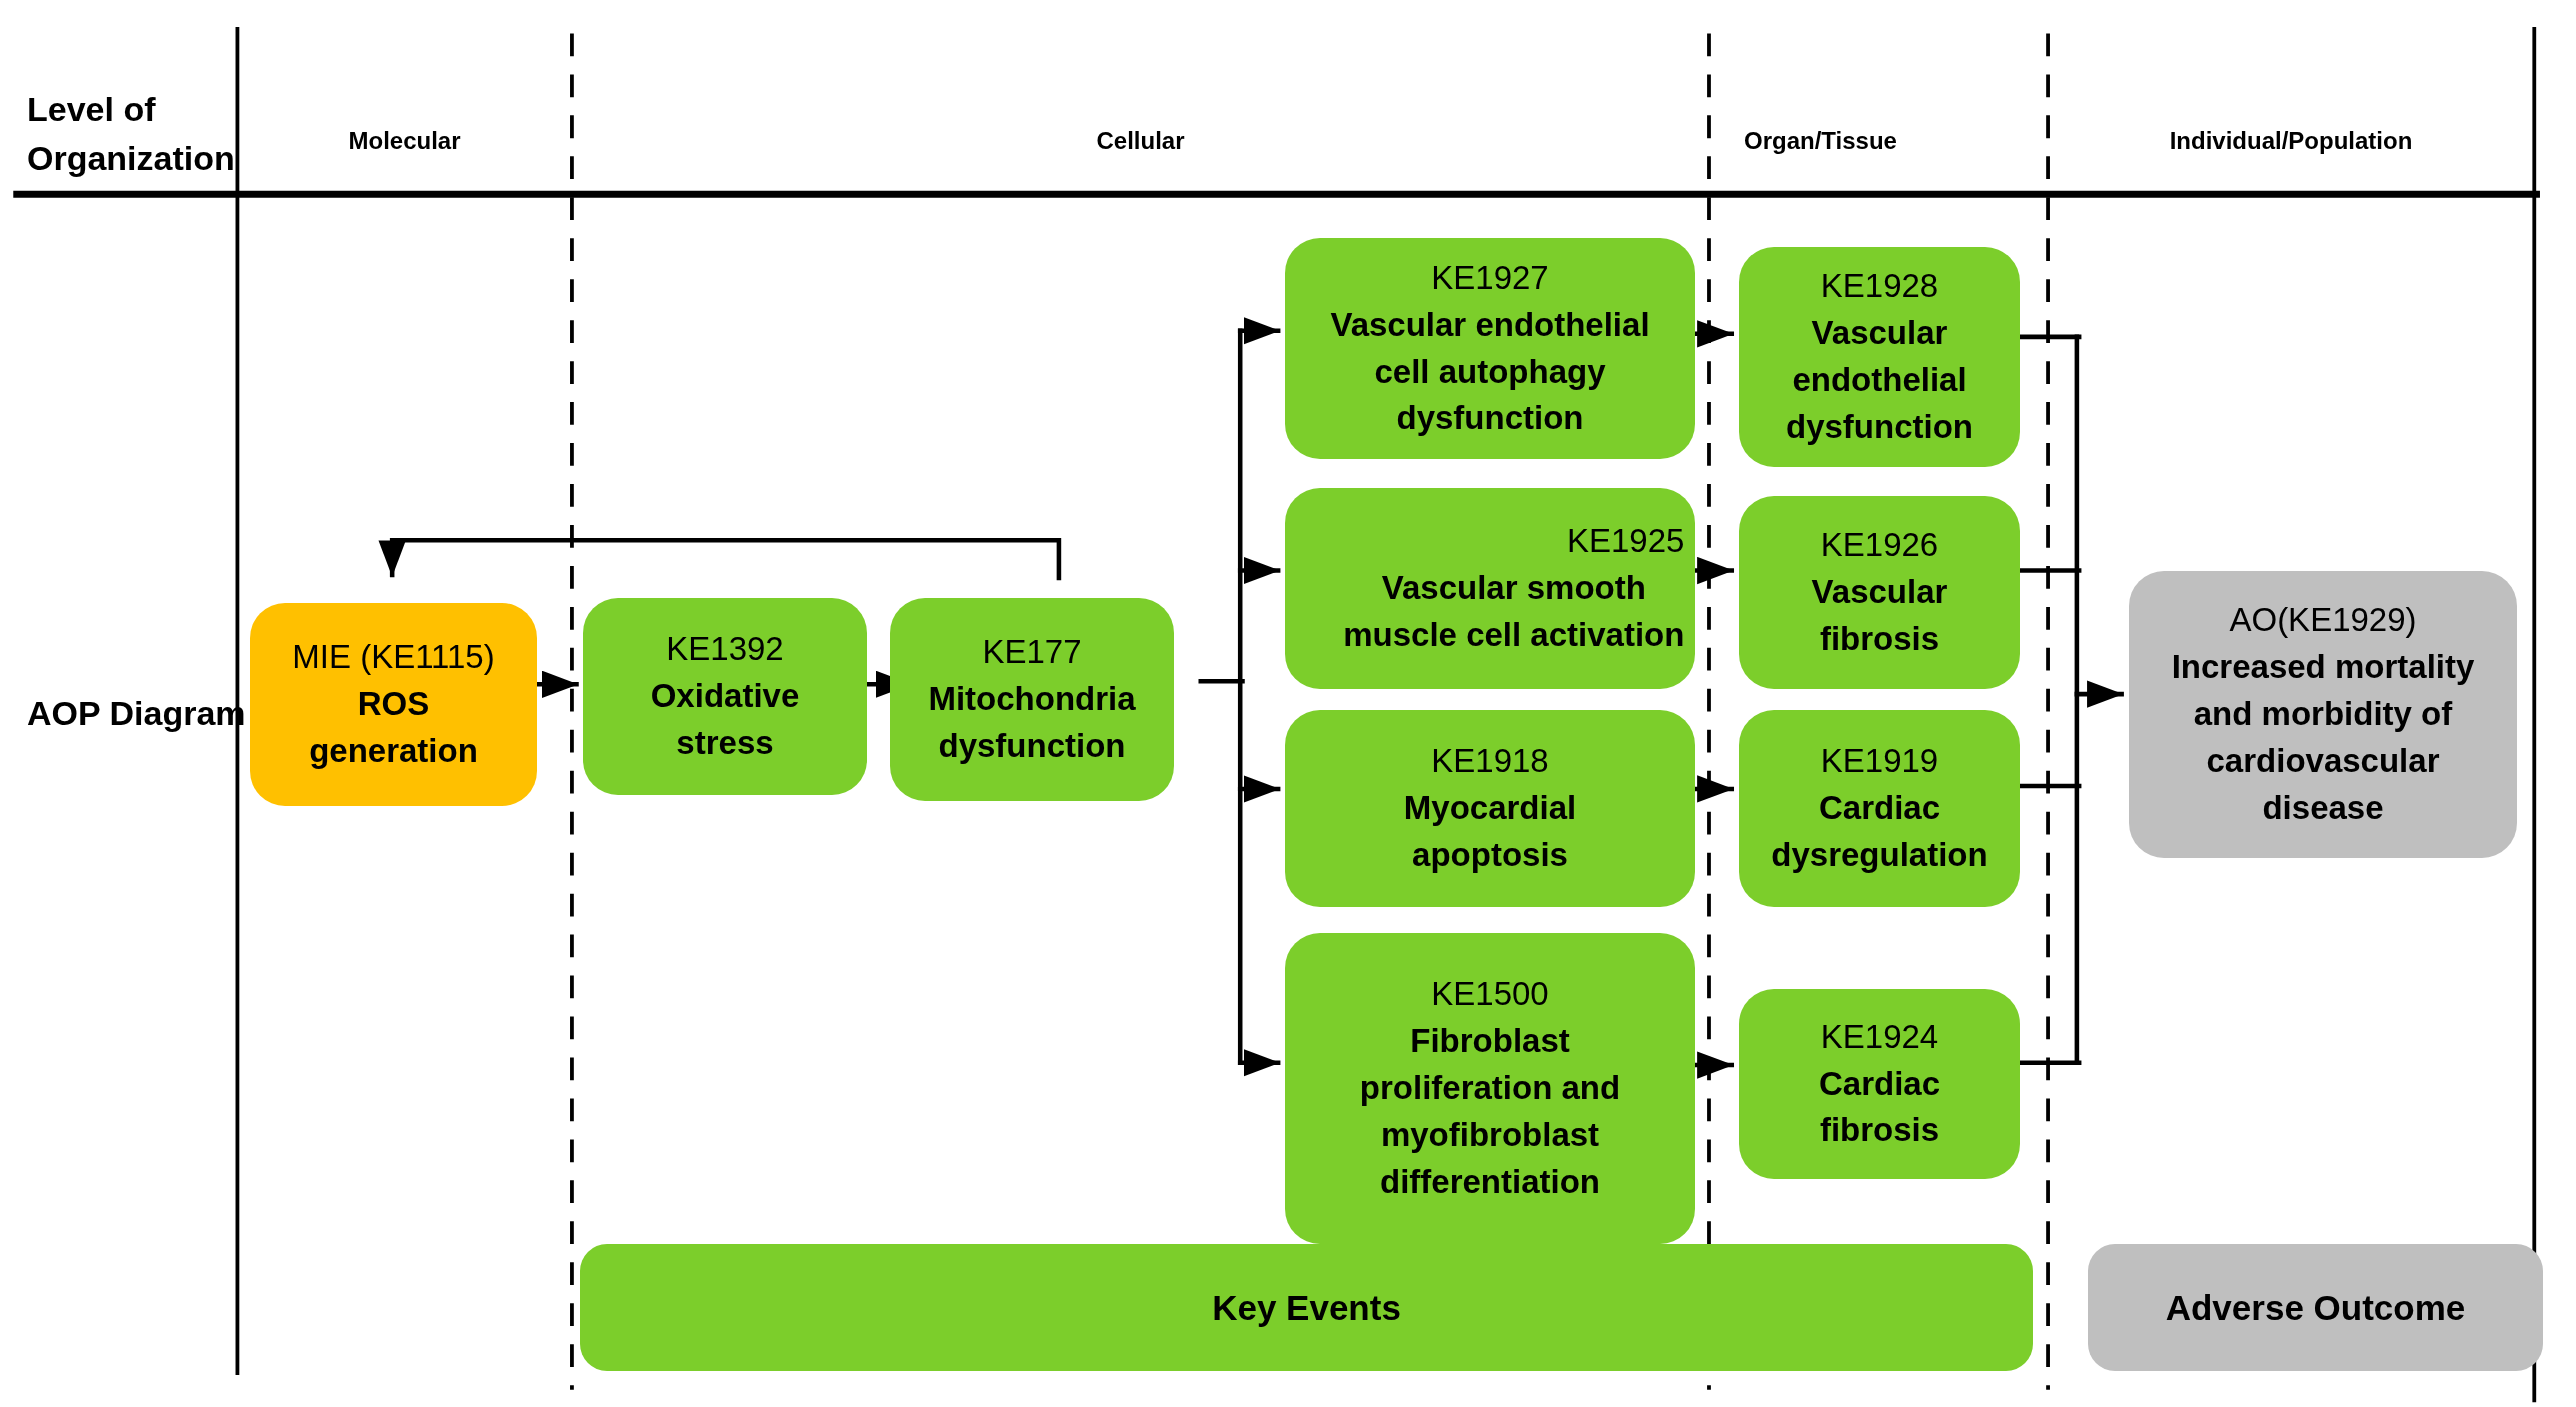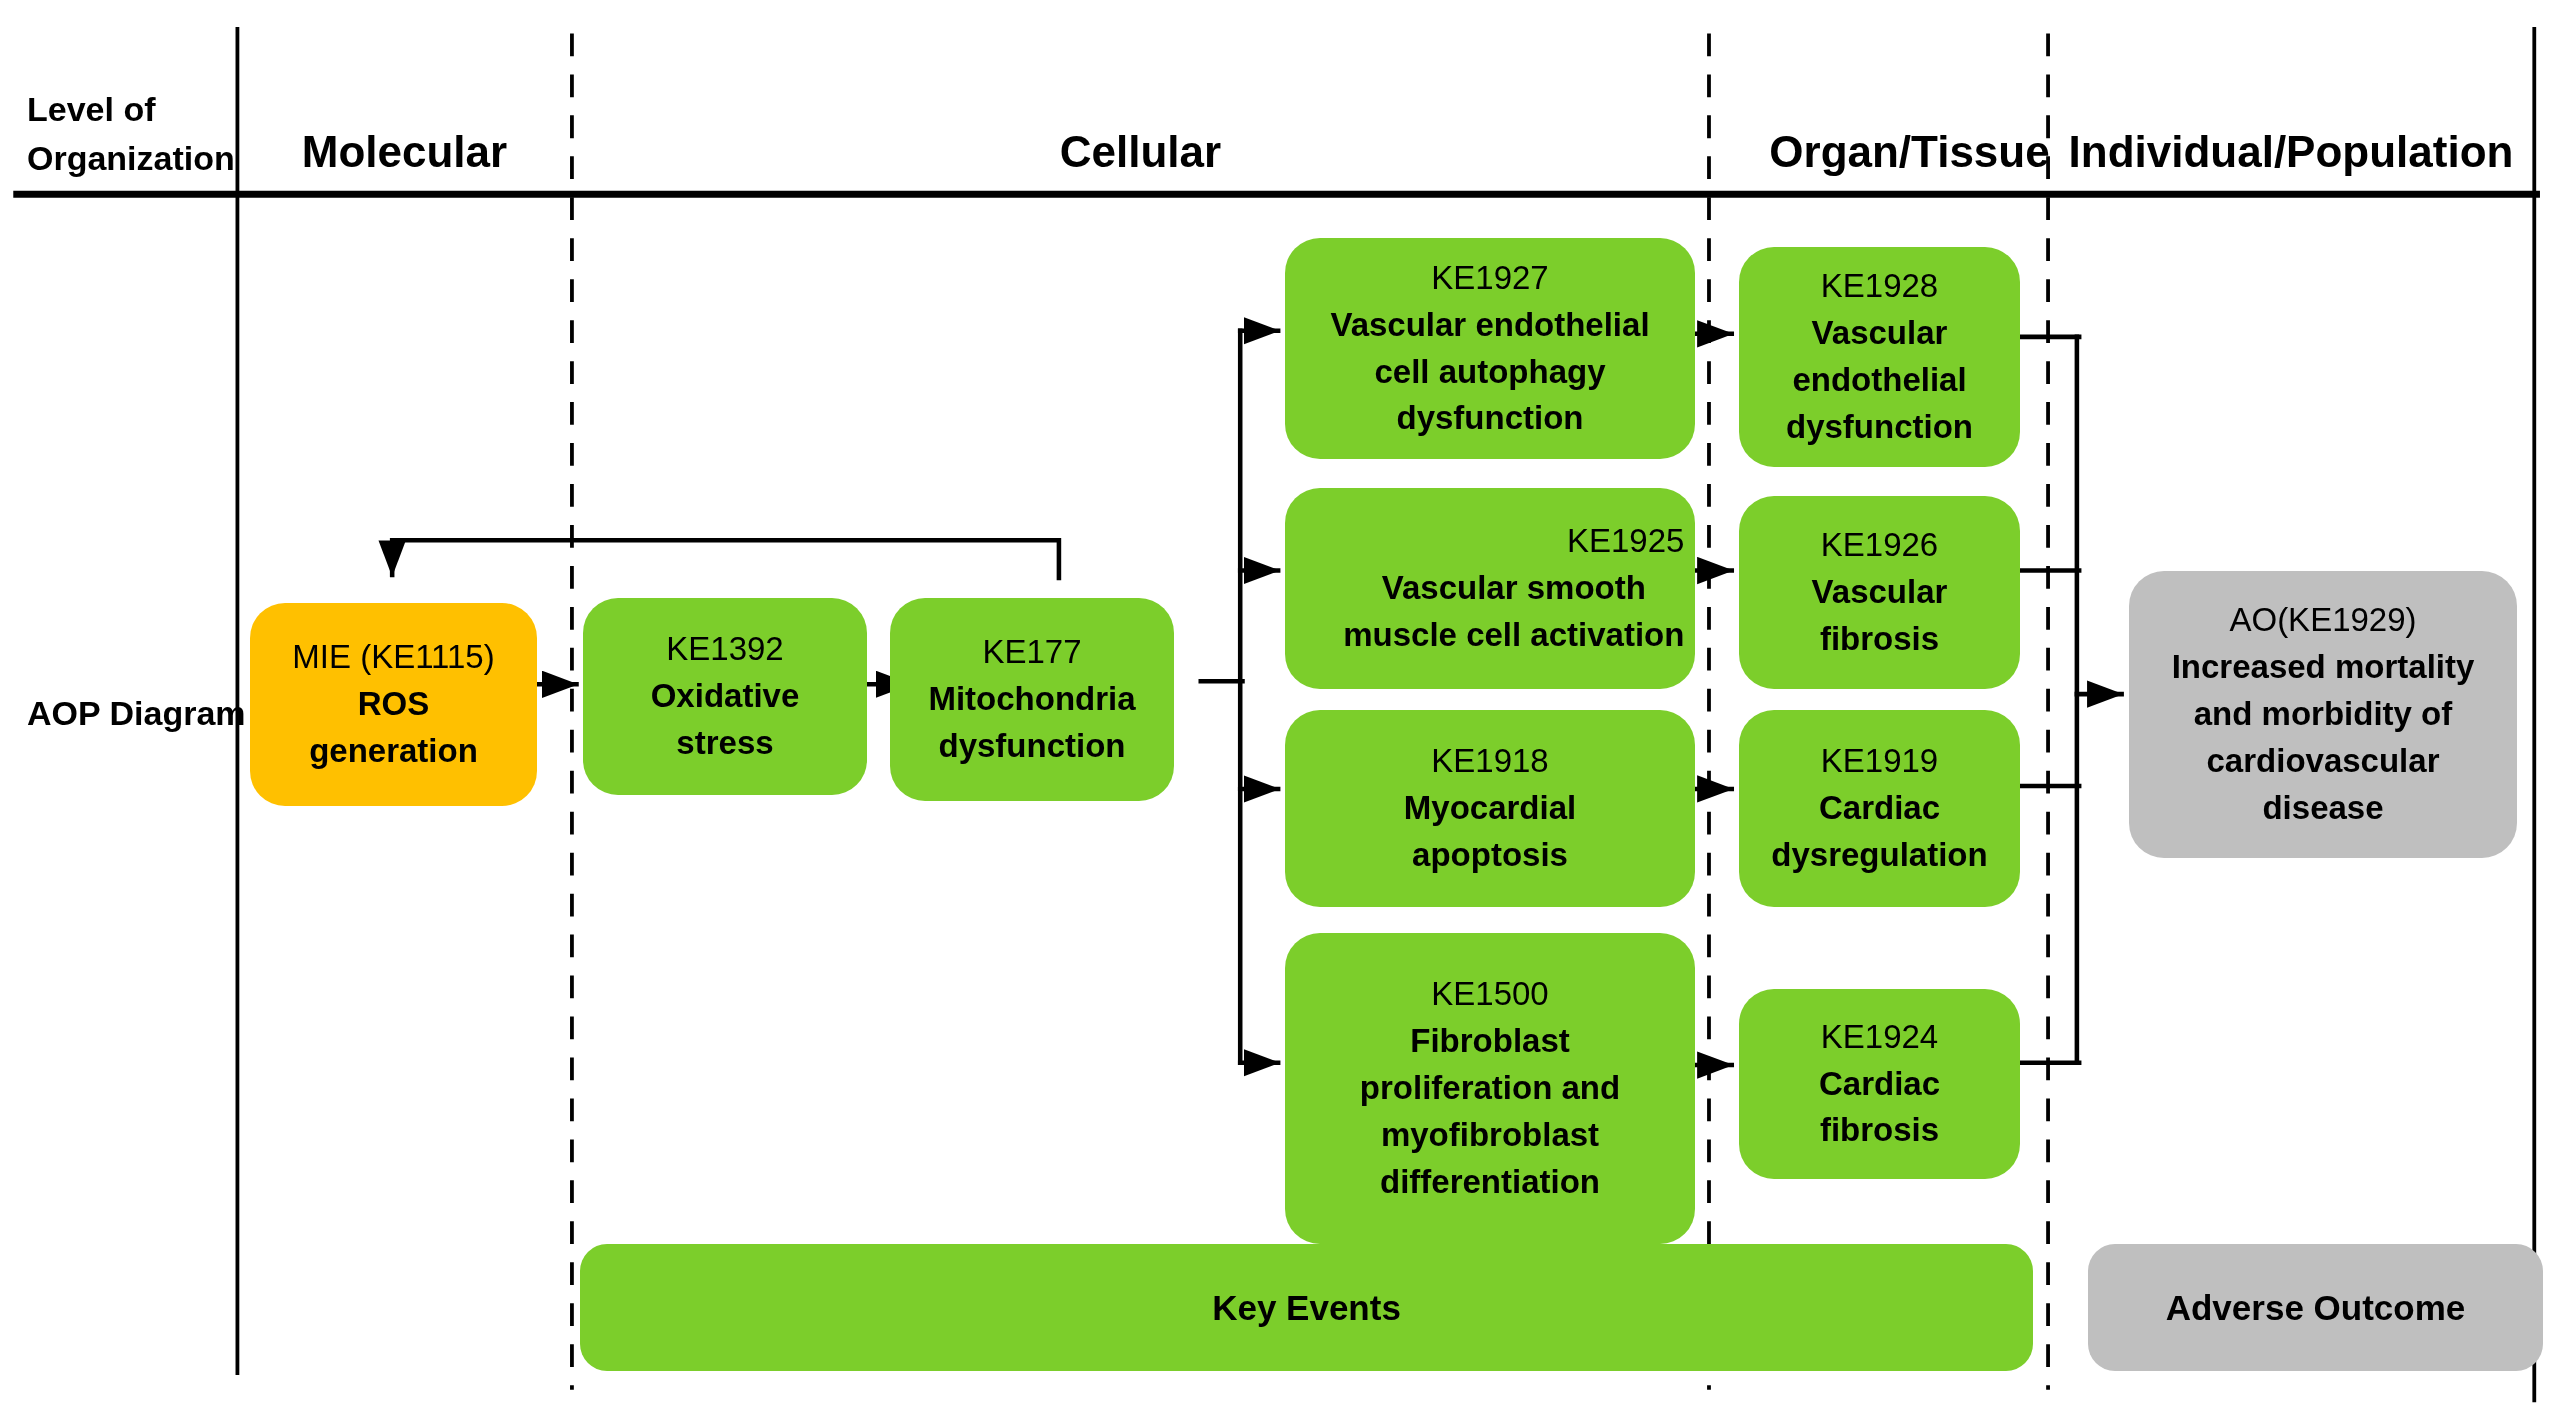--- a/index.html
+++ b/index.html
@@ -22,7 +22,7 @@
   .node.ke{background:var(--color-ke);}
   .node.ao{background:var(--color-ao);}
 
-  .colhead{position:absolute;top:127px;font-size:44px;font-weight:700;text-align:center;}
+  .colhead{position:absolute;top:127px;font-size:24px;font-weight:700;text-align:center;}
   .rowhead{position:absolute;font-size:34px;font-weight:700;white-space:pre-line;line-height:1.45;}
   .legend{position:absolute;display:flex;justify-content:center;align-items:center;
           text-align:center;font-size:35px;font-weight:700;border-radius:27px;

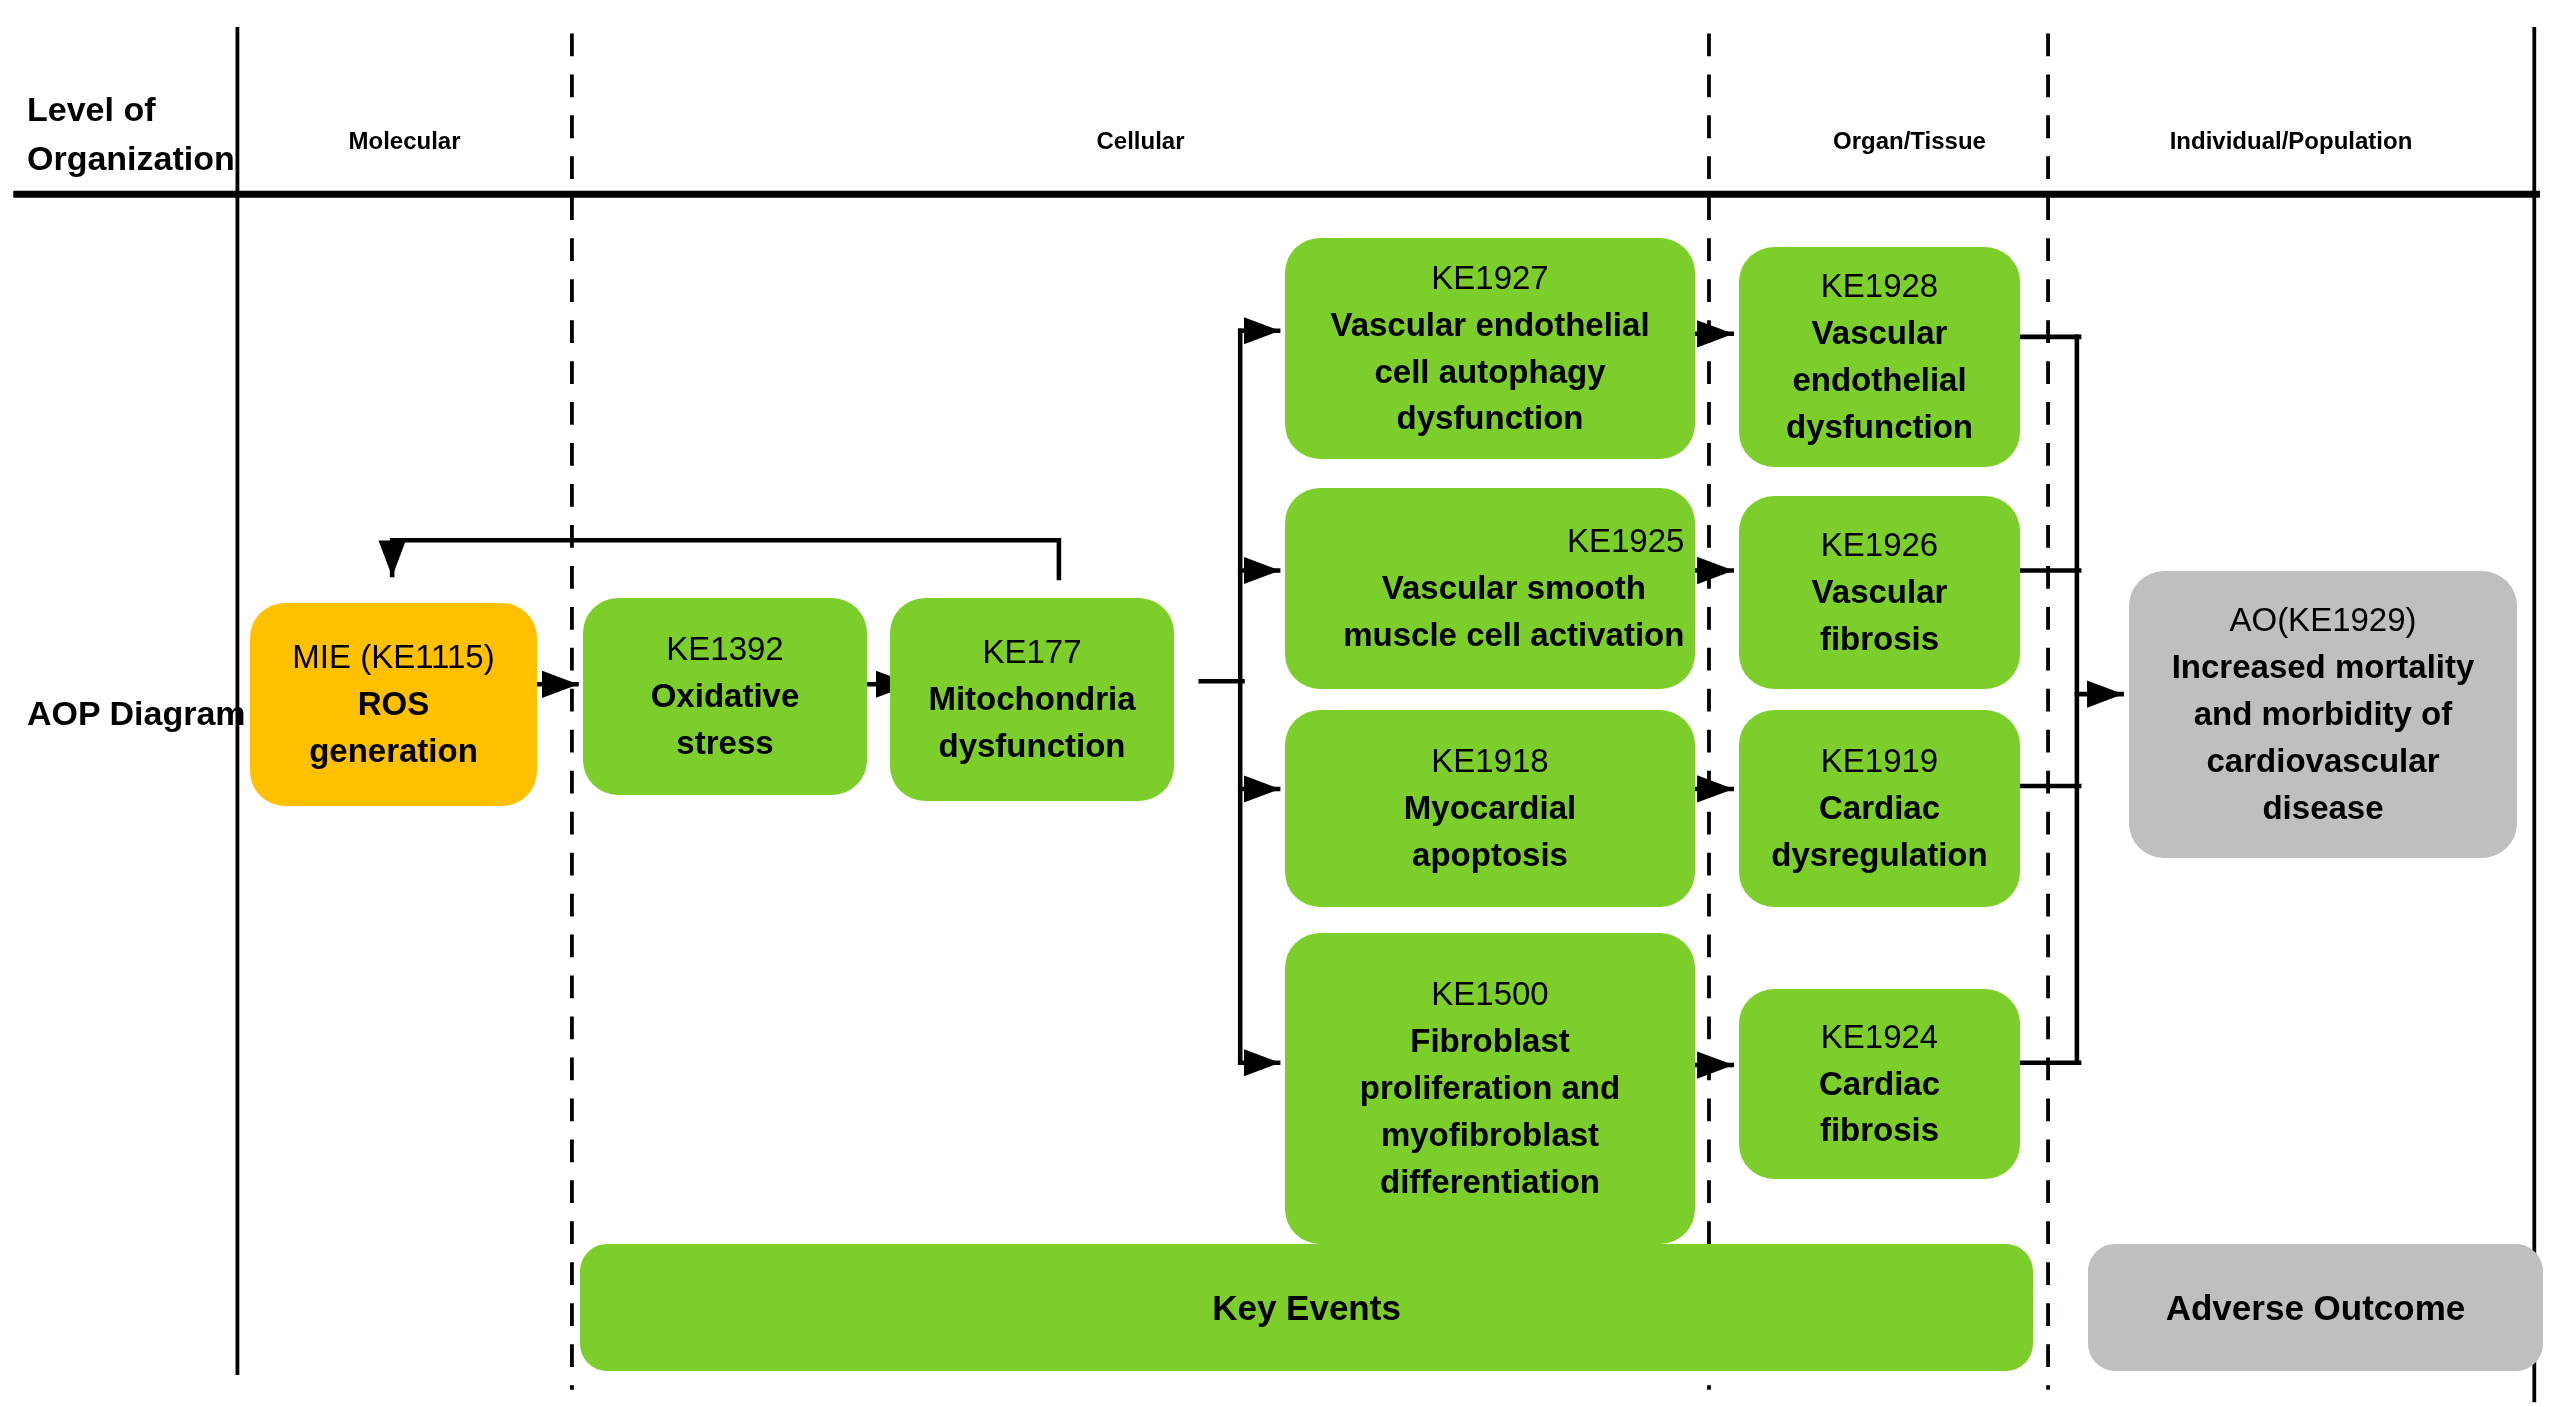--- a/index.html
+++ b/index.html
@@ -79,7 +79,7 @@
 Organization</div>
   <div class="colhead" style="left:237px;width:335px;">Molecular</div>
   <div class="colhead" style="left:572px;width:1137px;">Cellular</div>
-  <div class="colhead" style="left:1740px;width:339px;">Organ/Tissue</div>
+  <div class="colhead" style="left:1651px;width:339px;">Organ/Tissue</div>
   <div class="colhead" style="left:2048px;width:486px;">Individual/Population</div>
   <div class="rowhead" style="left:27px;top:689px;width:220px;">AOP Diagram</div>
 

